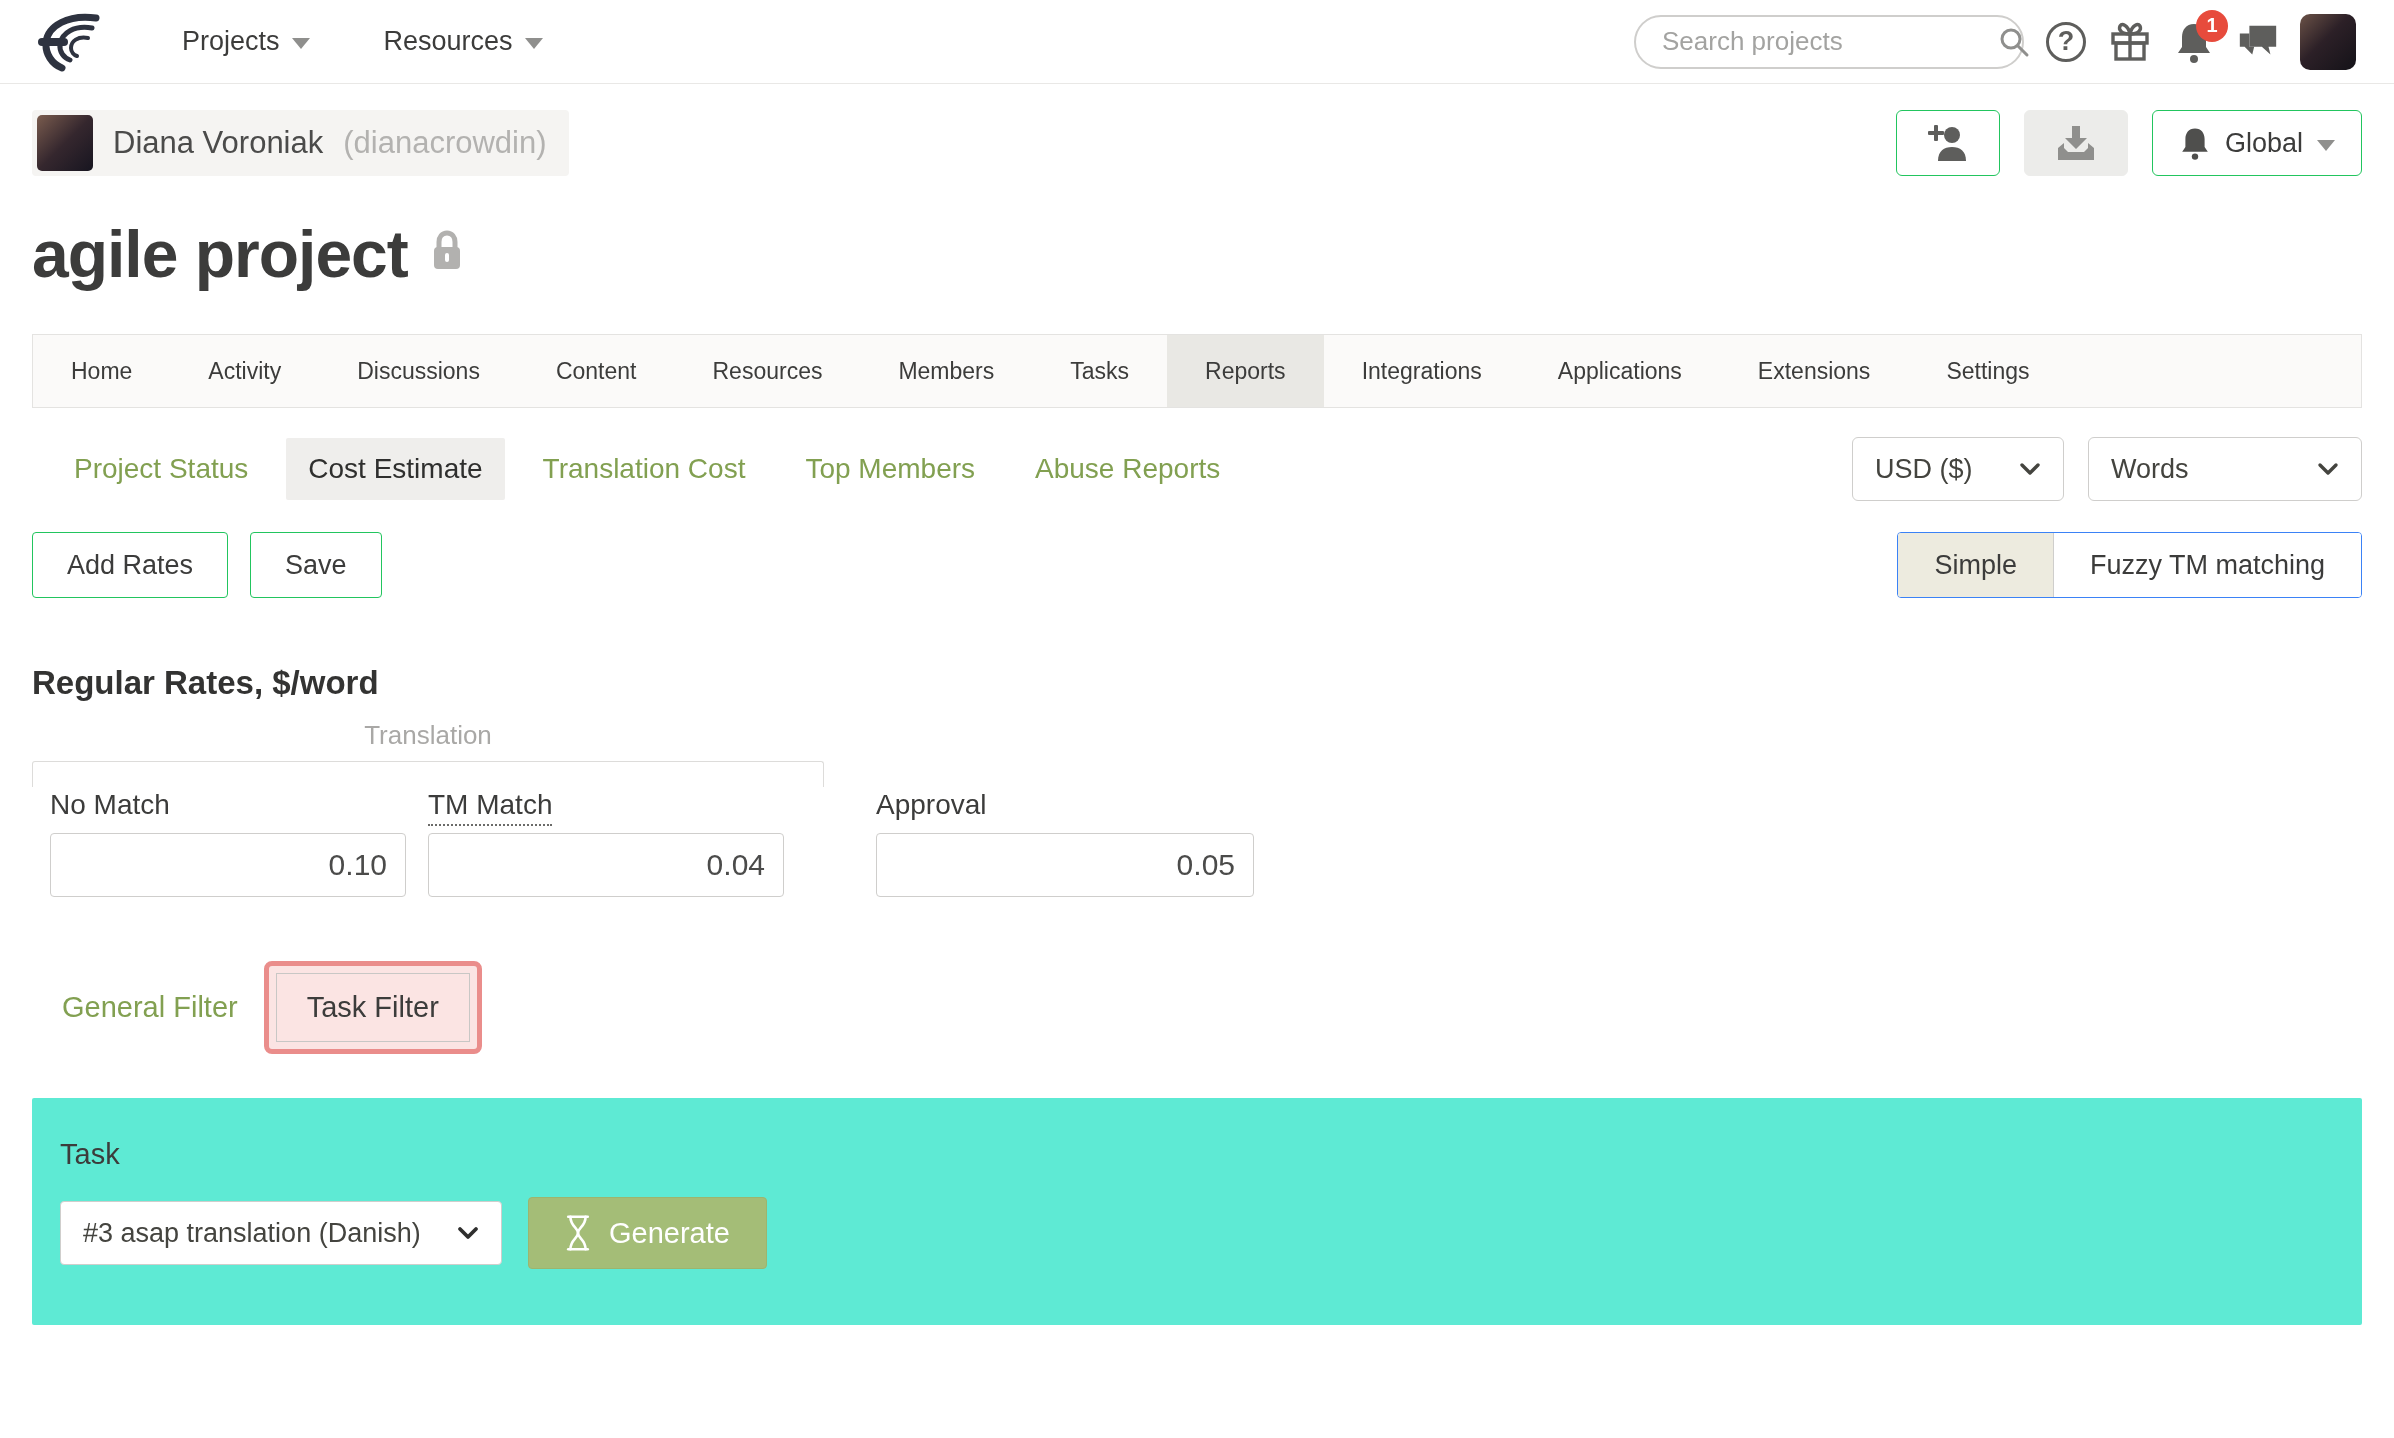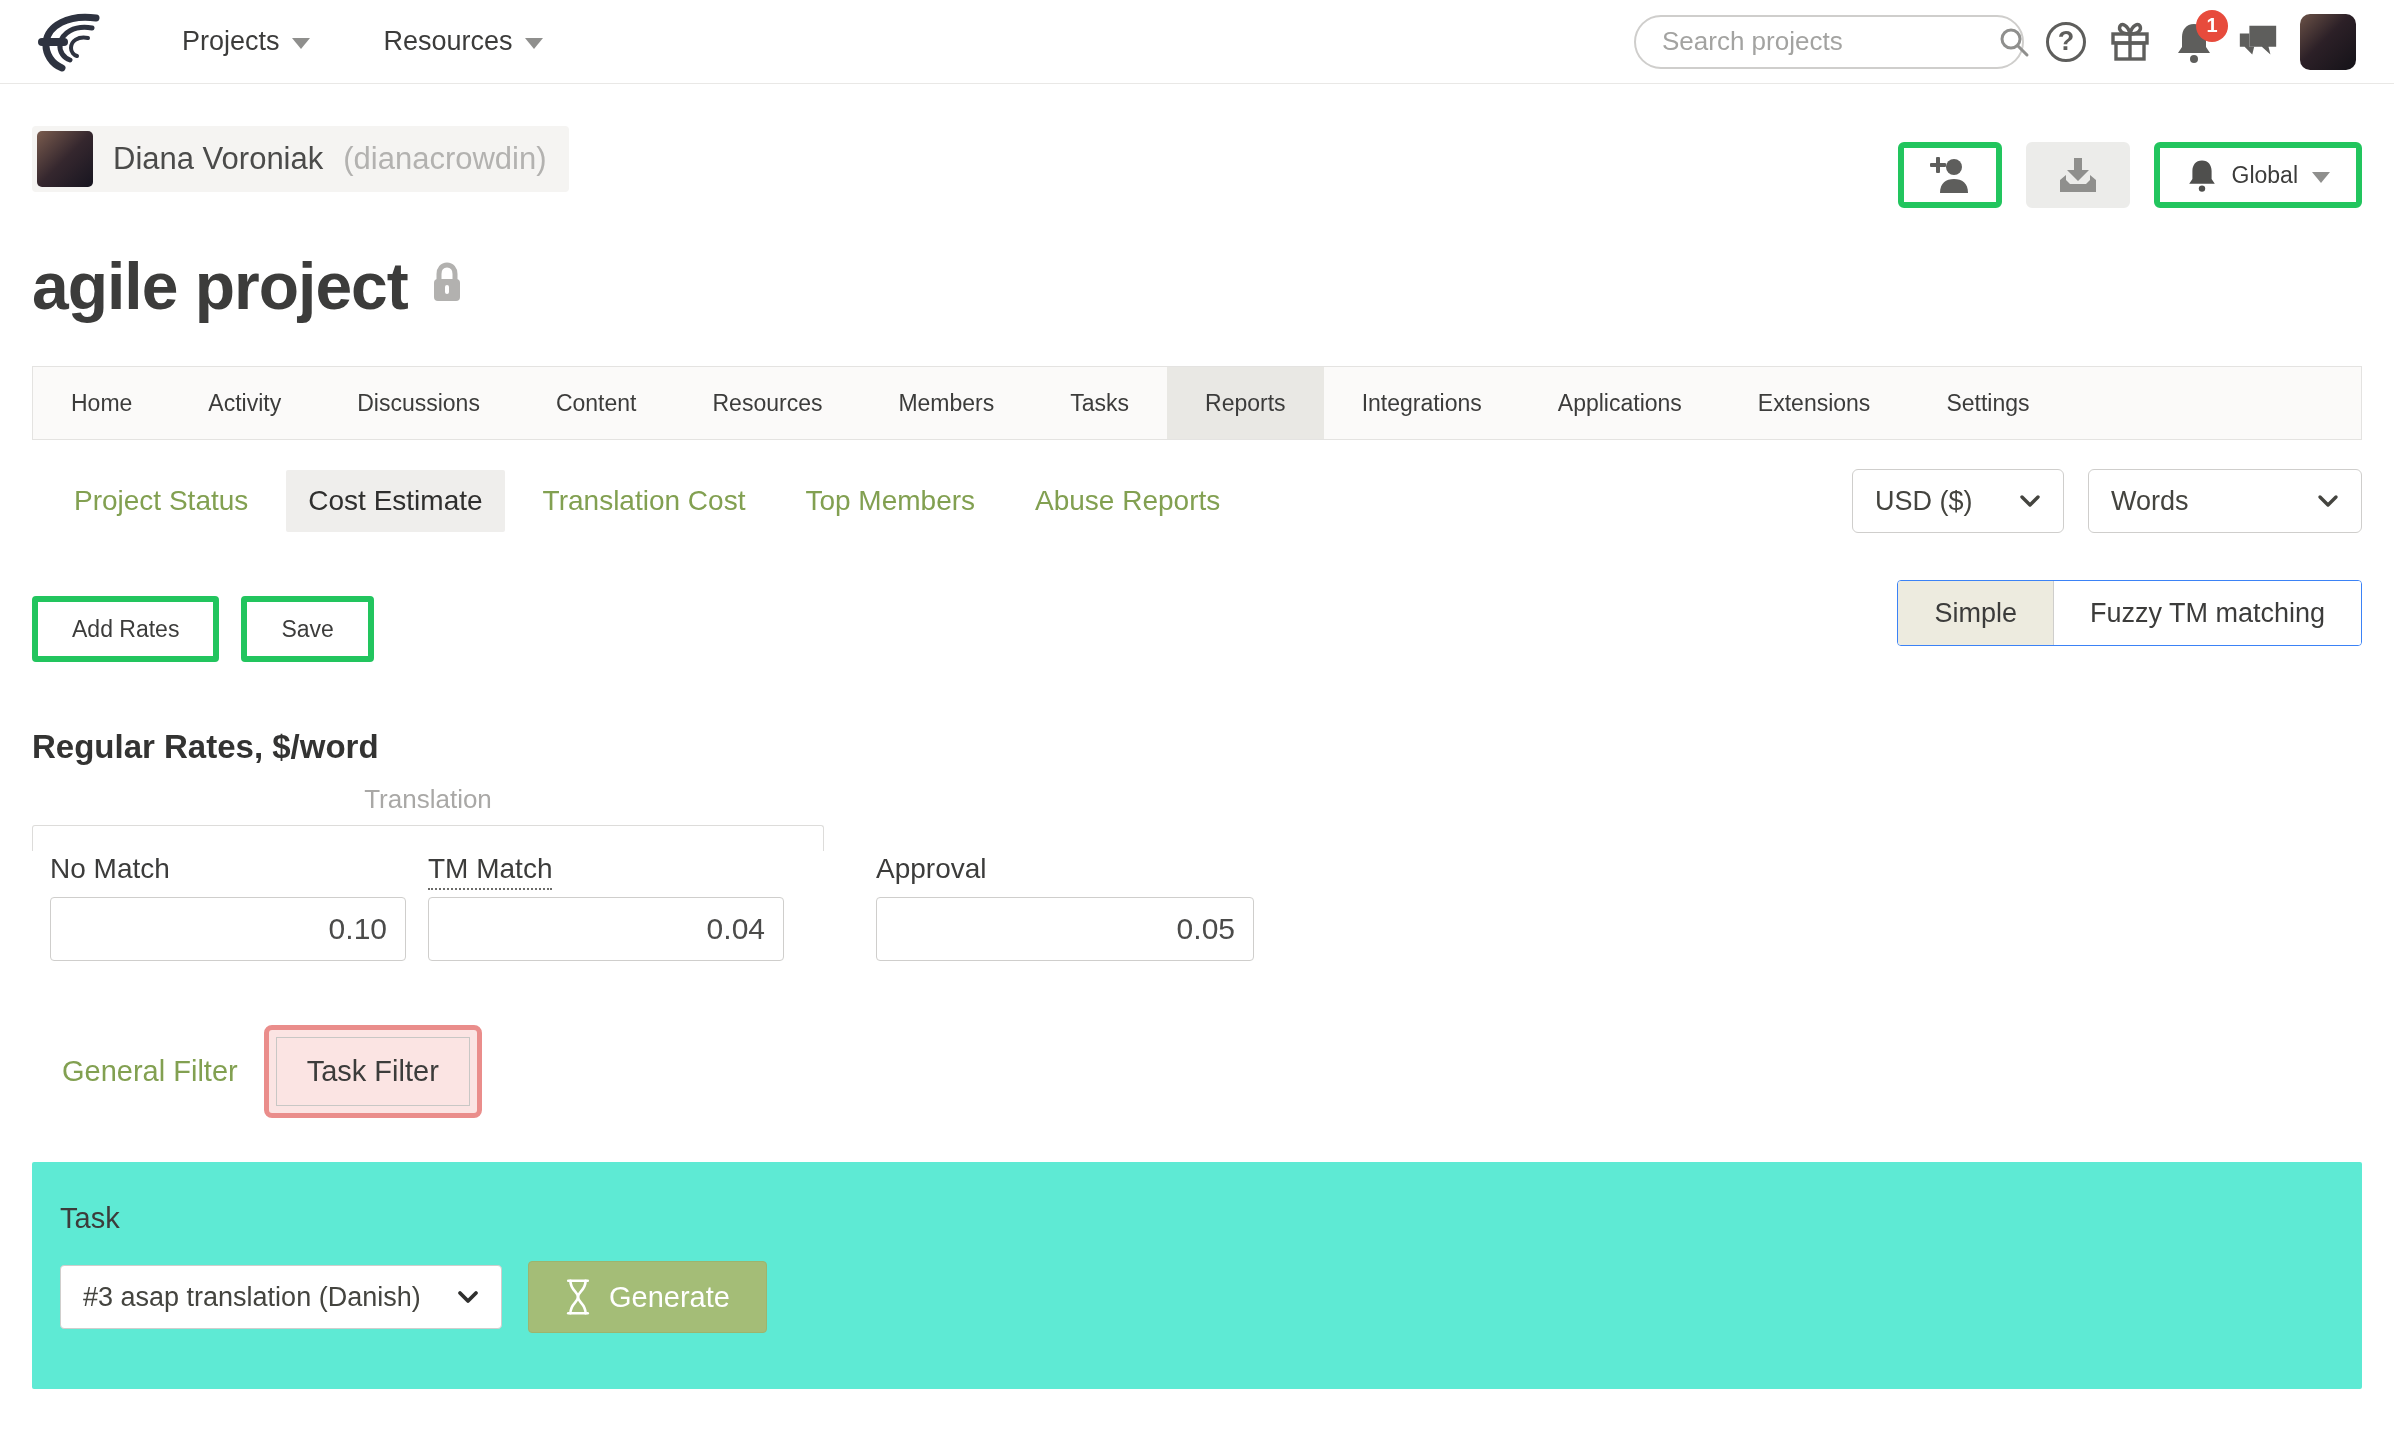--- a/index.html
+++ b/index.html
@@ -78,11 +78,10 @@
   .user-handle { font-size: 31px; color: #b3b2b0; }
   .user-actions { margin-left: auto; display: flex; align-items: center; gap: 24px; }
   .btn {
-    height: 66px; border: 6px solid #22c55e; border-radius: 6px;
+    height: 66px; border: 1px solid #22c55e; border-radius: 6px;
     background: #fff; display: inline-flex; align-items: center; justify-content: center;
-    font-size: 23px; color: #3c3c3b; cursor: pointer;
+    font-size: 27px; color: #3c3c3b; cursor: pointer;
     font-family: "Liberation Sans", sans-serif;
-    margin-top: 32px;
   }
   .btn-icon-only { width: 104px; color: #5e5e5c; }
   .btn-disabled { background: #ececea; border-color: #ececea; color: #989896; }

